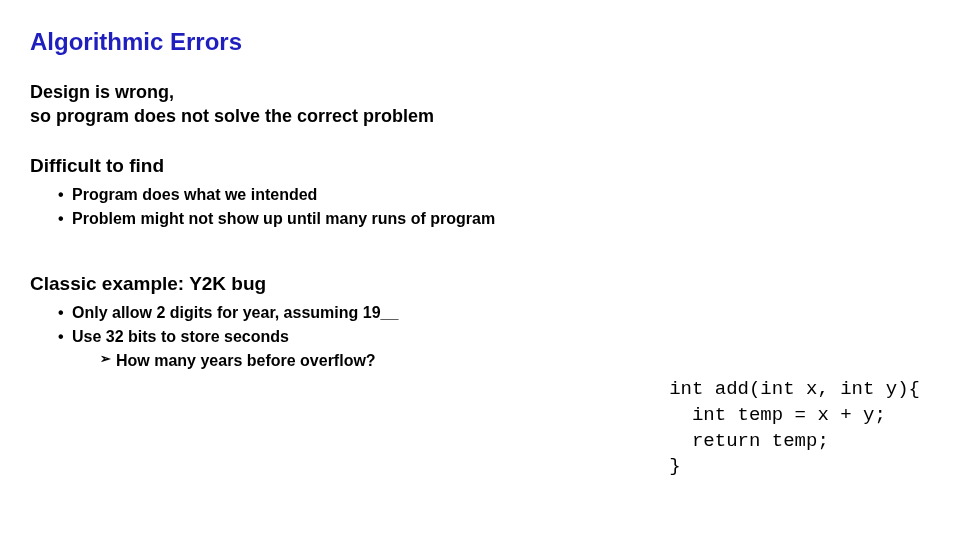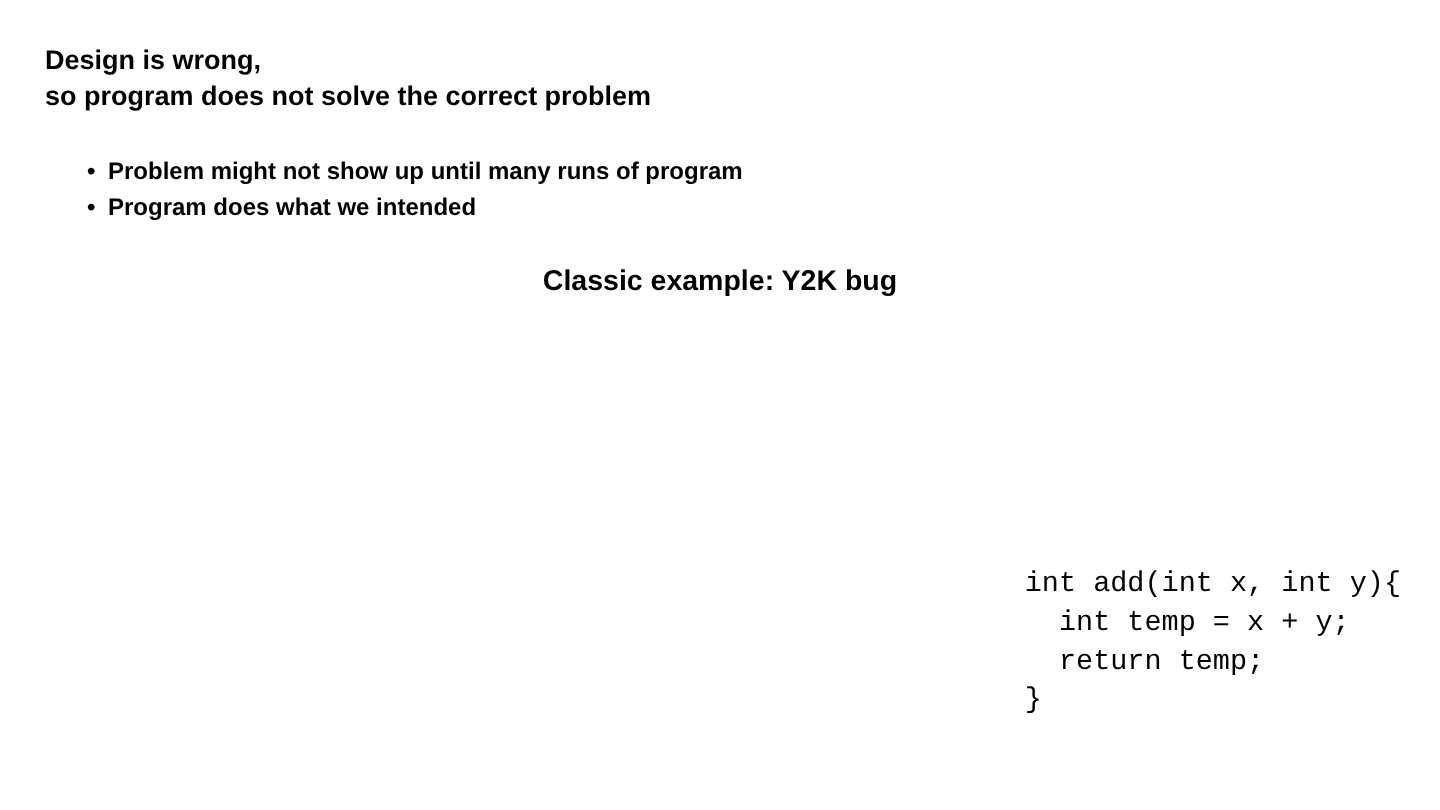--- a/index.html
+++ b/index.html
@@ -86,6 +86,7 @@
 
 <div class="slide">
 
+  <div class="title">Algorithmic Errors</div>
 
   <div class="para">
     <span>Design is wrong,</span><br>

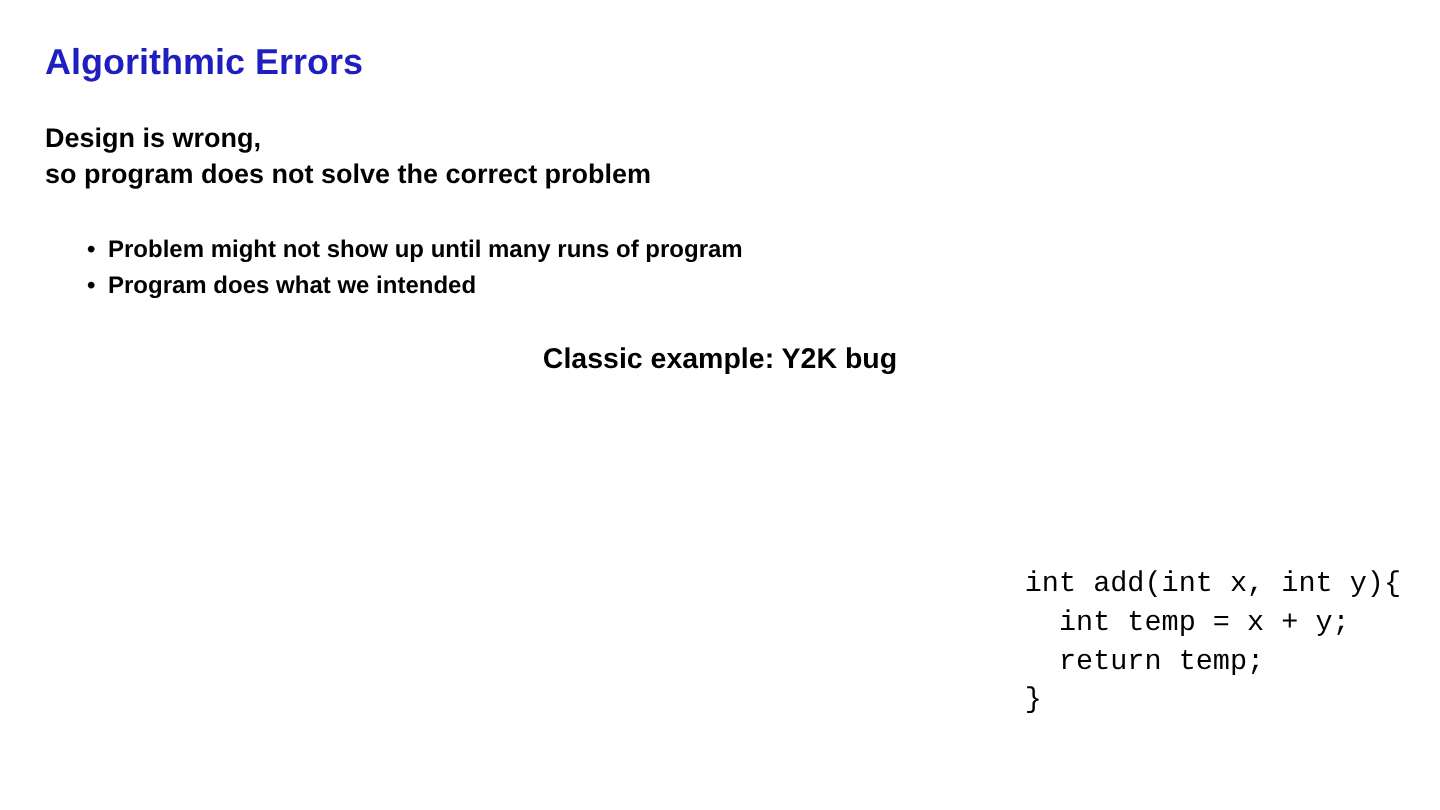--- a/index.html
+++ b/index.html
@@ -93,6 +93,7 @@
     <span>so program does not solve the correct problem</span>
   </div>
 
+  <div class="heading">Difficult to find</div>
   <ul class="bullets">
     <li>Problem might not show up until many runs of program</li>
     <li>Program does what we intended</li>

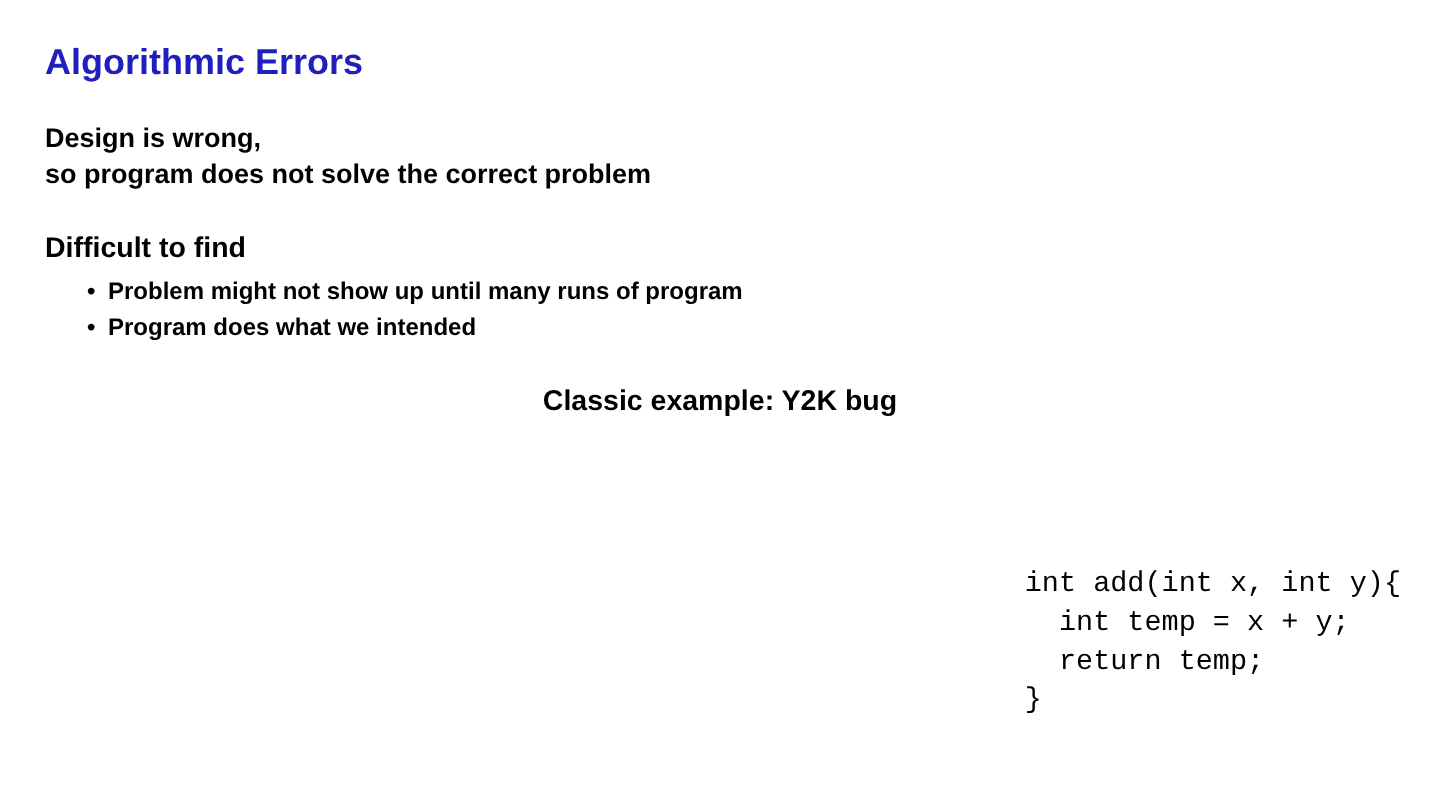--- a/index.html
+++ b/index.html
@@ -95,8 +95,8 @@
 
   <div class="heading">Difficult to find</div>
   <ul class="bullets">
+    <li>Program does what we intended</li>
     <li>Problem might not show up until many runs of program</li>
-    <li>Program does what we intended</li>
   </ul>
 
 

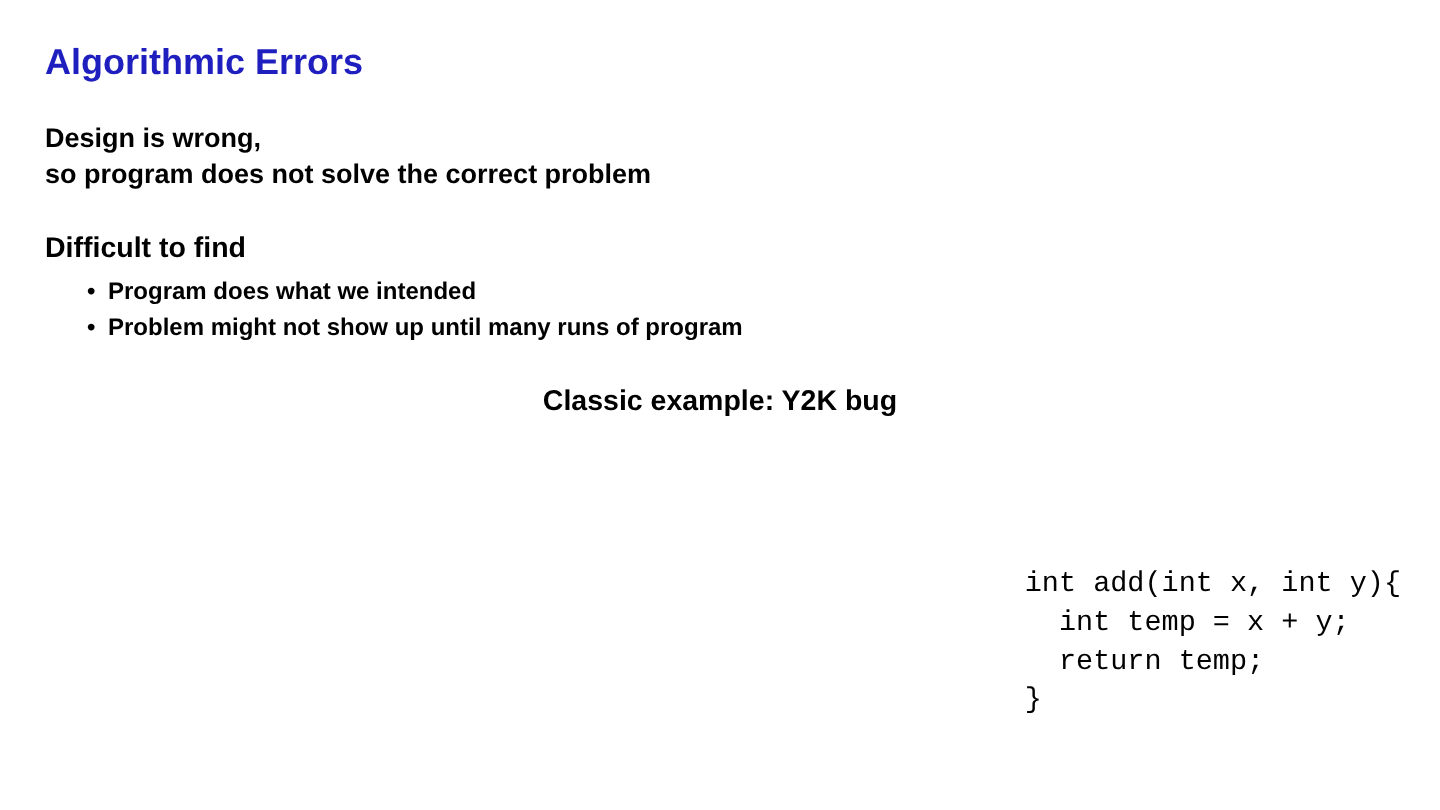--- a/index.html
+++ b/index.html
@@ -79,7 +79,7 @@
     white-space: pre;
     line-height: 1.35;
   }
-  .gap-lg { margin-top: 26px; text-align: center; }
+  .gap-lg { margin-top: 42px; }
 </style>
 </head>
 <body>

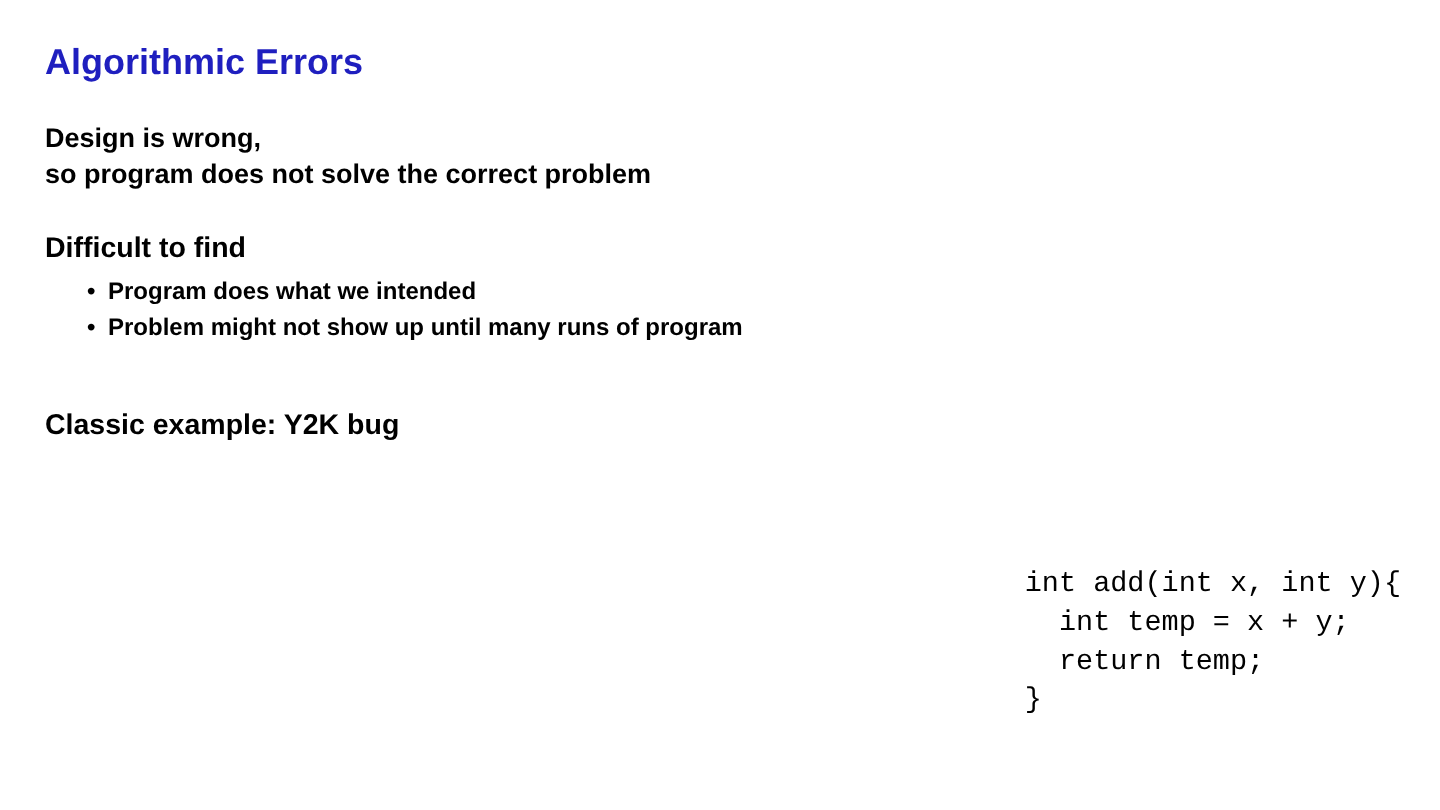--- a/index.html
+++ b/index.html
@@ -101,6 +101,15 @@
 
 
   <div class="heading gap-lg">Classic example: Y2K bug</div>
+  <ul class="bullets">
+    <li>Only allow 2 digits for year, assuming 19__</li>
+    <li>
+      <span>Use 32 bits to store seconds</span>
+      <ul class="sub">
+        <li>How many years before overflow?</li>
+      </ul>
+    </li>
+  </ul>
 
 </div>
 

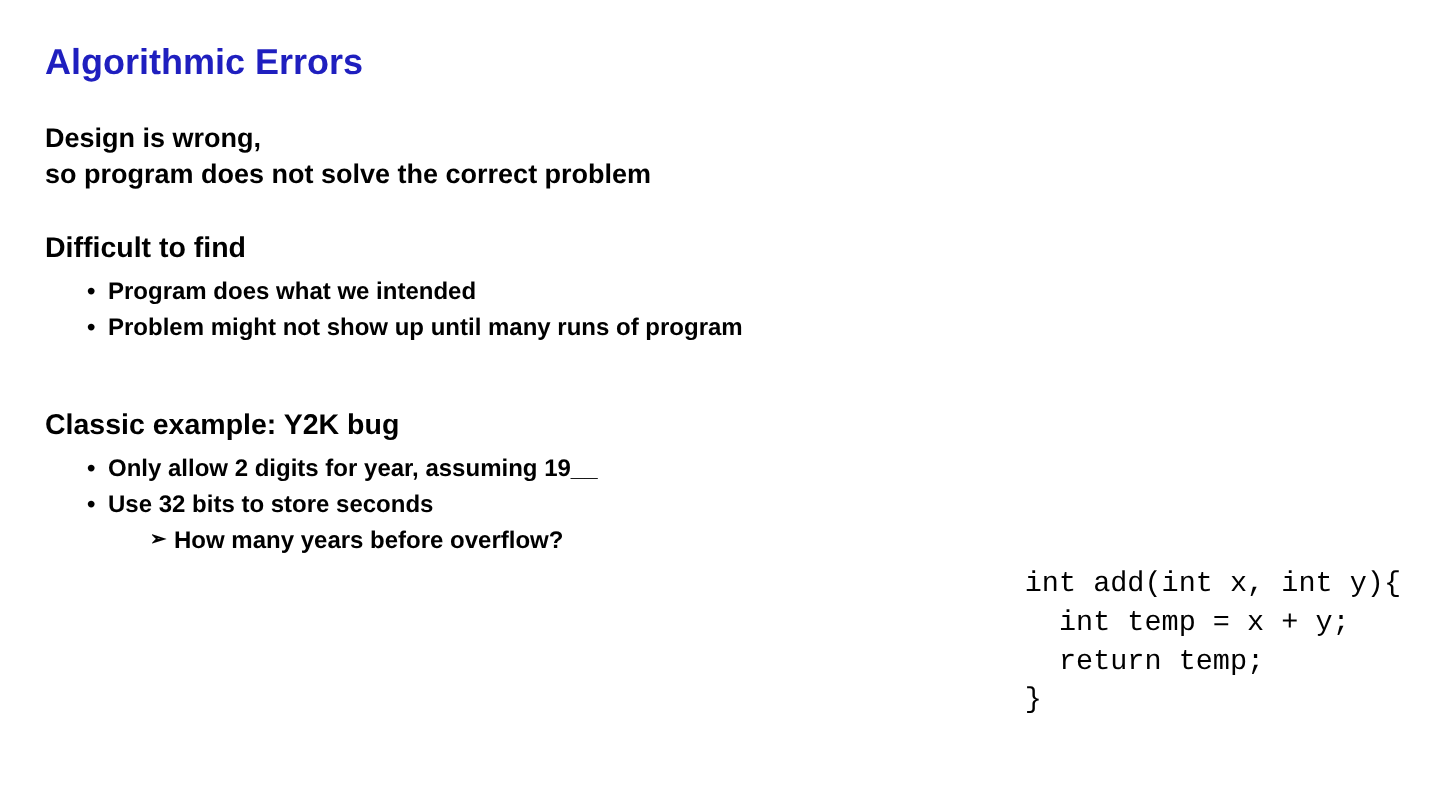--- a/index.html
+++ b/index.html
@@ -71,7 +71,7 @@
   }
   .code-block {
     position: absolute;
-    right: 26px;
+    right: 40px;
     bottom: 60px;
     font-family: "Courier New", Courier, monospace;
     font-size: 19px;

